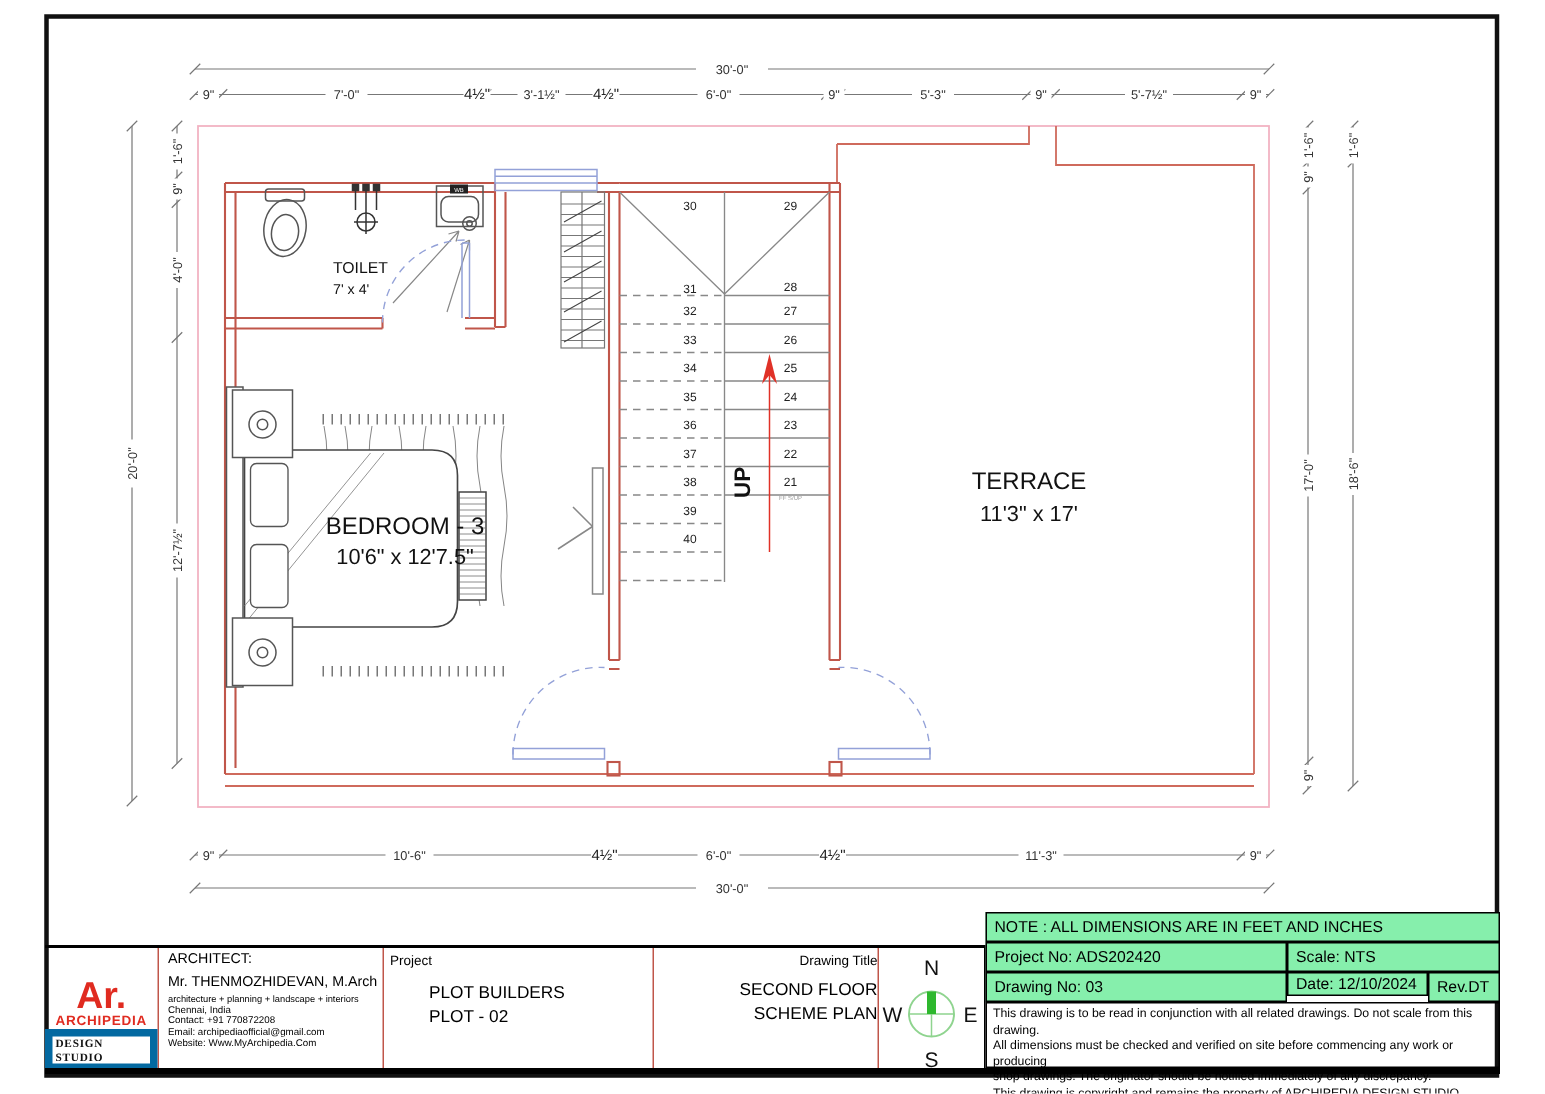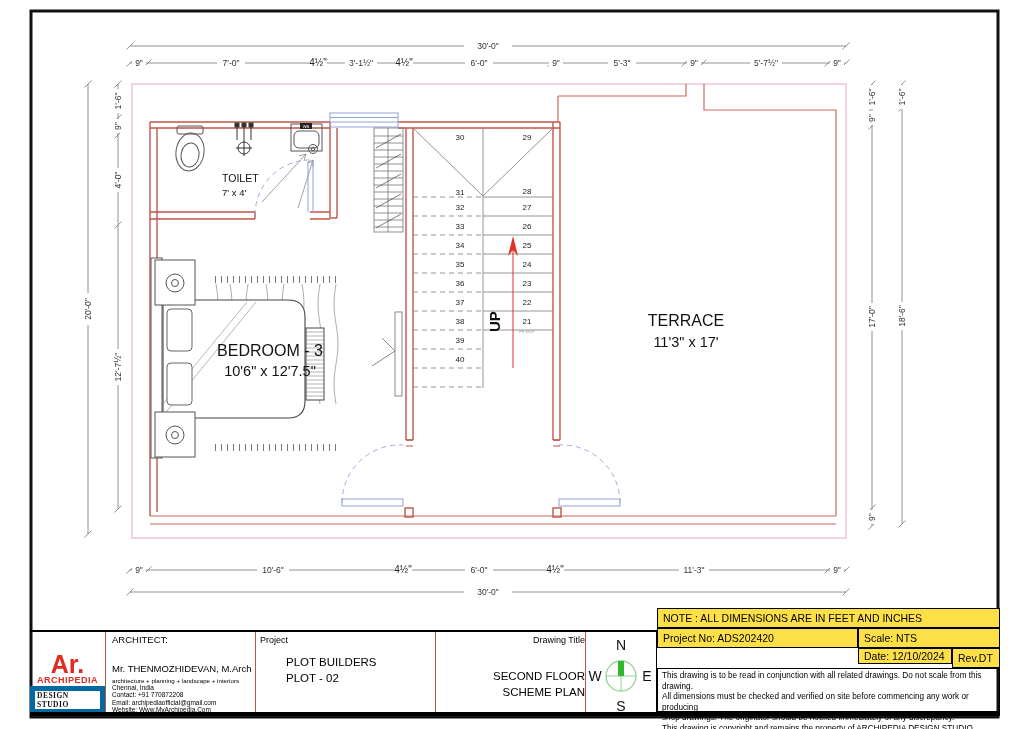--- a/index.html
+++ b/index.html
@@ -16,7 +16,7 @@
   #titleblock{position:absolute;left:30px;top:608px;width:970px;height:109px;}
   #titleblock *{box-sizing:border-box;}
   .tb-right{position:absolute;left:627px;top:0;width:343px;height:104px;}
-  .tb-cell{position:absolute;border:1.5px solid #000;background:#fde047;font-size:10.5px;color:#000;display:flex;align-items:center;padding:0 5px;white-space:nowrap;}
+  .tb-cell{position:absolute;border:1.5px solid #000;background:#86efac;font-size:10.5px;color:#000;display:flex;align-items:center;padding:0 5px;white-space:nowrap;}
   .disclaimer{position:absolute;left:0;top:60px;width:343px;height:44px;border:1.5px solid #000;font-size:8.2px;line-height:1.28;padding:2px 4px;color:#000;}
   .tb-left{position:absolute;left:0;top:22px;width:627px;height:82px;border-top:2.5px solid #000;}
   .tb-lcell{position:absolute;top:0;height:82px;border-right:1px solid #c0564a;}

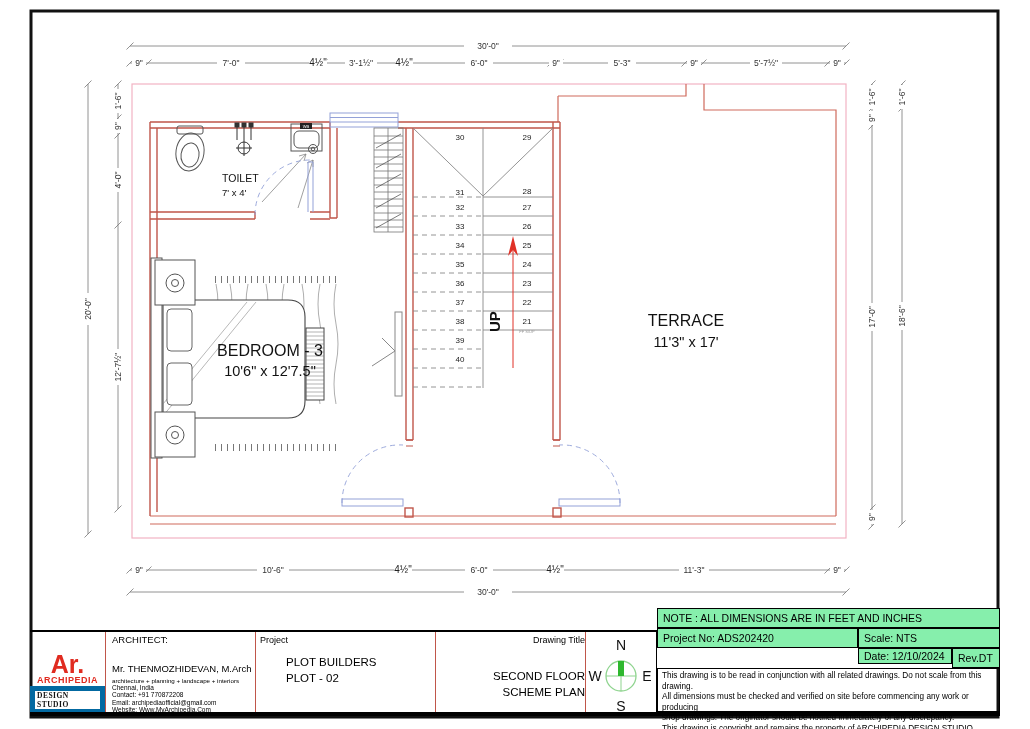--- a/index.html
+++ b/index.html
@@ -26,7 +26,7 @@
   .logo-arch{font-size:9px;font-weight:bold;color:#e02b20;letter-spacing:0.5px;}
   .logo-ds{font-size:7.5px;font-weight:bold;font-family:"Liberation Serif",serif;border:5px solid #0369a1;padding:0 2px;letter-spacing:0.5px;margin-top:1px;color:#111;}
   .arch-cell{font-size:6.5px;color:#000;padding:3px 0 0 6px;line-height:1.15;}
-  .arch-l1{font-size:9.5px;margin-bottom:18px;}
+  .arch-l1{font-size:9.5px;margin-bottom:4px;}
   .arch-l2{font-size:9.5px;margin-bottom:2px;}
   .arch-studio{font-size:14.5px;margin-bottom:1px;}
   .arch-tag{font-size:6.2px;}

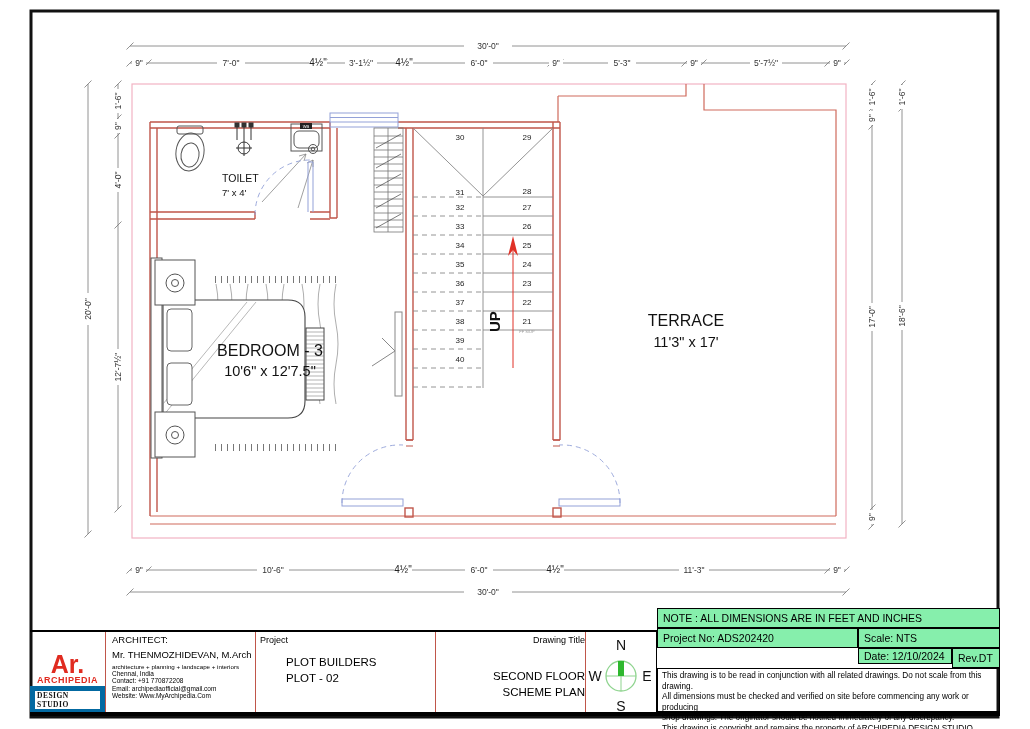--- a/index.html
+++ b/index.html
@@ -32,7 +32,7 @@
   .arch-tag{font-size:6.2px;}
   .proj-label{font-size:9px;color:#000;padding:3px 0 0 4px;}
   .proj-name{font-size:11.5px;color:#000;padding-left:30px;margin-top:10px;line-height:1.35;}
-  .dt-name{font-size:11.5px;color:#000;padding-left:14px;margin-top:24px;line-height:1.35;}
+  .dt-name{font-size:11.5px;color:#000;padding-left:14px;margin-top:8px;line-height:1.35;}
 </style>
 </head>
 <body>

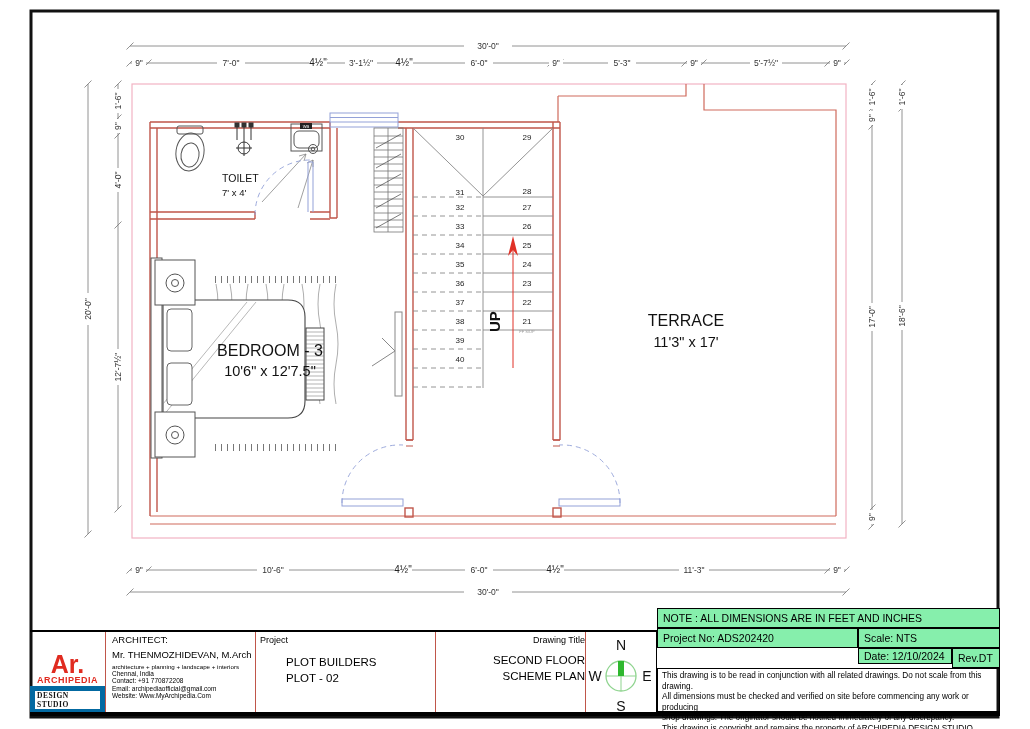--- a/index.html
+++ b/index.html
@@ -312,6 +312,9 @@
     <div class="tb-cell" style="left:201px;top:20px;width:142px;height:20px;">
       <span>Scale: NTS</span>
     </div>
+    <div class="tb-cell" style="left:0;top:40px;width:201px;height:20px;">
+      <span>Drawing No:  03</span>
+    </div>
     <div class="tb-cell" style="left:201px;top:40px;width:94px;height:16px;">
       <span>Date: 12/10/2024</span>
     </div>

